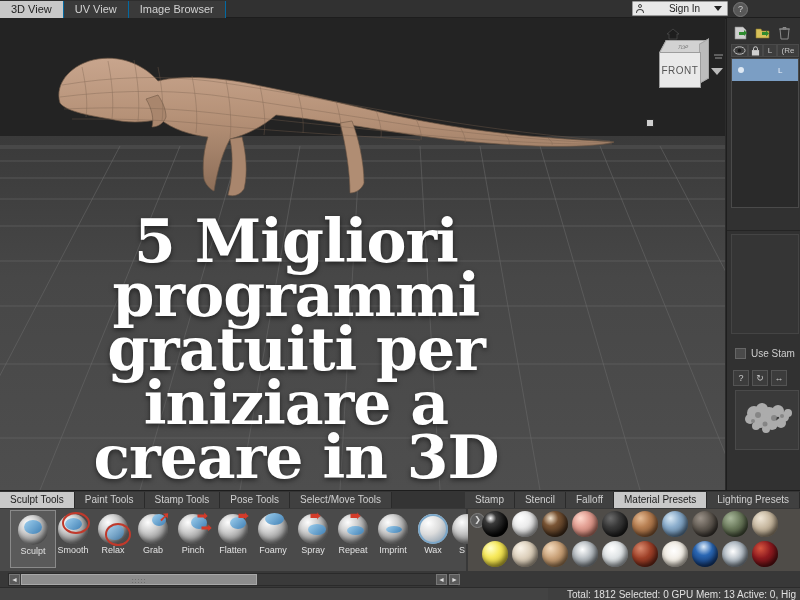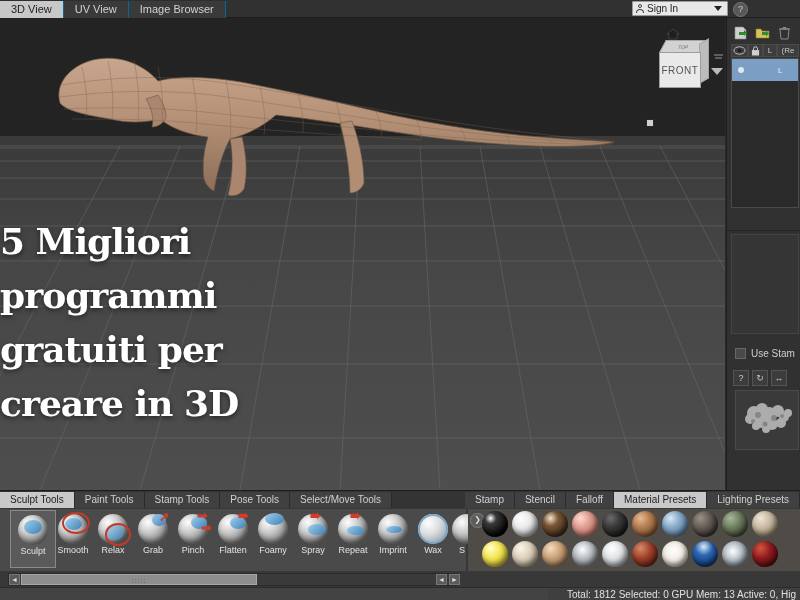--- a/index.html
+++ b/index.html
@@ -21,7 +21,7 @@
   .signin{position:absolute;right:72px;top:1px;width:96px;height:15px;background:#e8e8e8;
     border:1px solid #9a9a9a;border-radius:1px;display:flex;align-items:center;
     font-size:10px;color:#1c1c1c;padding:0 3px;box-sizing:border-box;}
-  .signin .lbl{flex:1;margin-left:3px;}
+  .signin .lbl{flex:1;margin-left:11px;text-align:center;}
   .person-ico{width:8px;height:9px;position:relative;}
   .person-ico:before{content:"";position:absolute;left:2px;top:0;width:4px;height:4px;
     border:1px solid #444;border-radius:50%;box-sizing:border-box;}

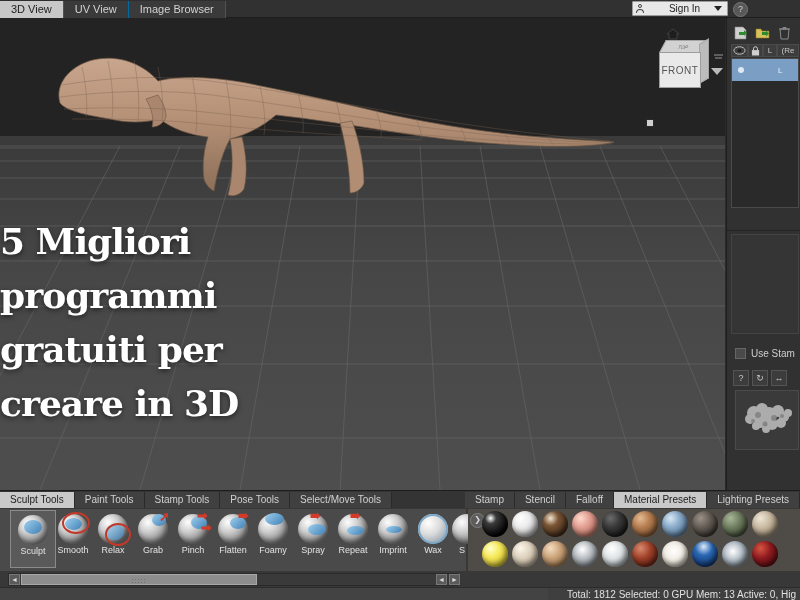--- a/index.html
+++ b/index.html
@@ -65,9 +65,9 @@
   .vp-expand{position:absolute;right:2px;top:36px;width:9px;height:8px;}
 
   
-  .headline{position:absolute;left:0;top:196px;width:592px;
+  .headline{position:absolute;left:0;top:196px;width:592px;text-align:center;
     font-family:"DejaVu Serif","Liberation Serif",serif;font-weight:700;
-    font-size:36px;line-height:54px;color:#ffffff;letter-spacing:-1px;
+    font-size:60px;line-height:54px;color:#ffffff;letter-spacing:-1px;
     text-shadow:0 2px 5px rgba(0,0,0,.55);}
 
   

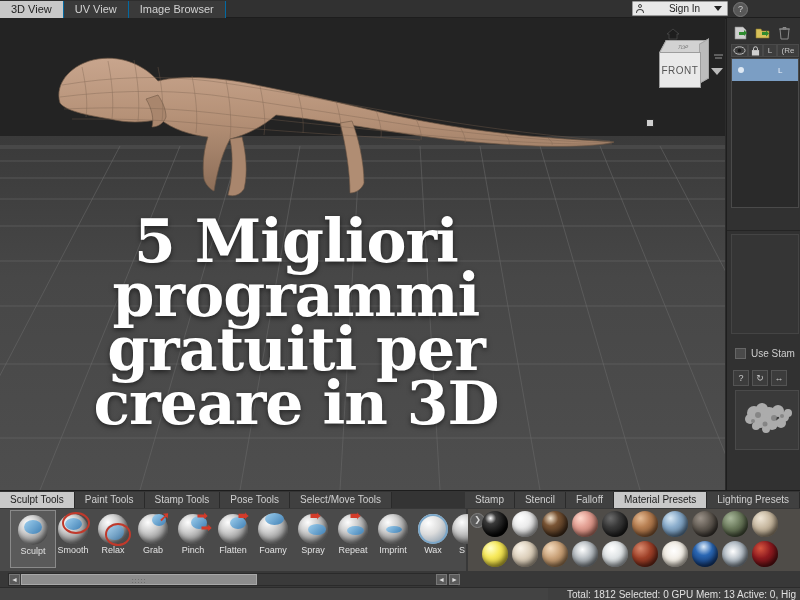--- a/index.html
+++ b/index.html
@@ -251,6 +251,7 @@
       <div>5 Migliori</div>
       <div>programmi</div>
       <div>gratuiti per</div>
+      <div>iniziare a</div>
       <div>creare in 3D</div>
     </div>
   </div>

